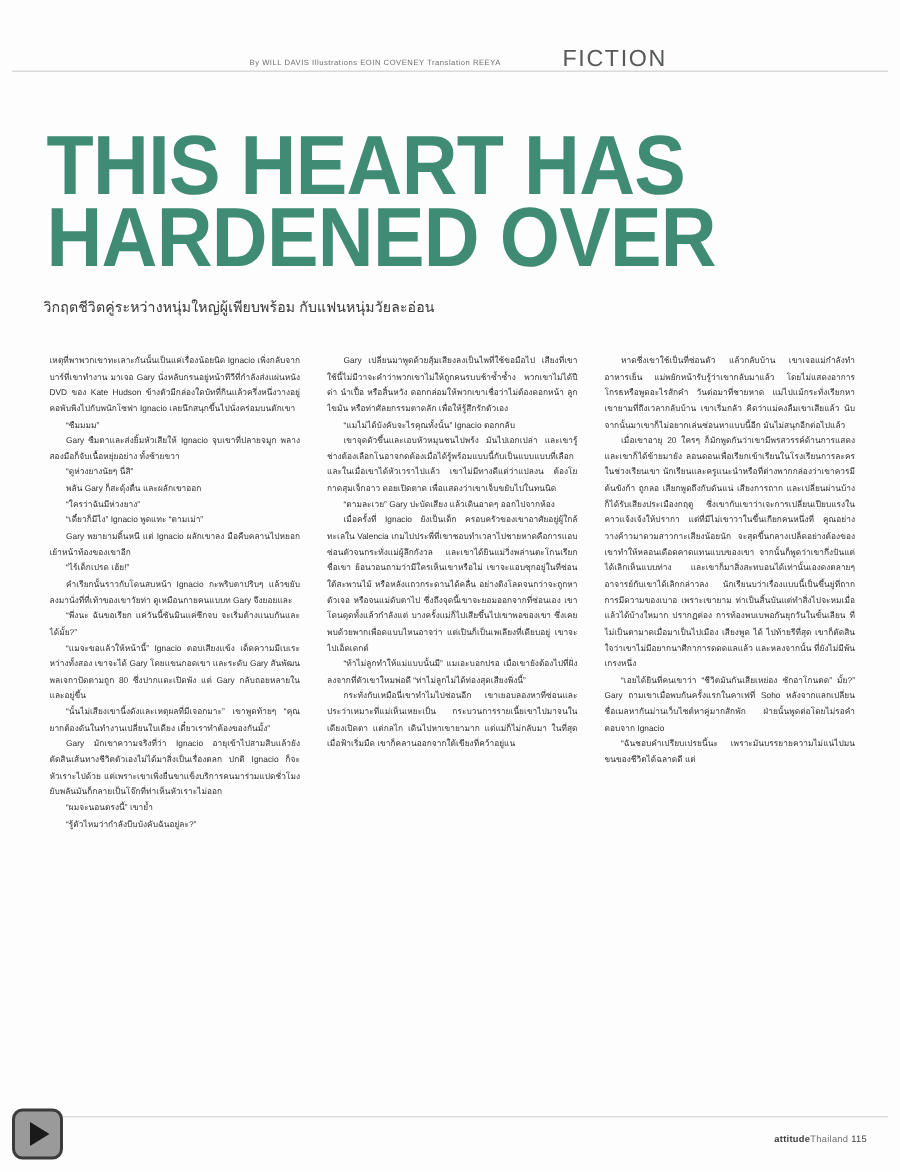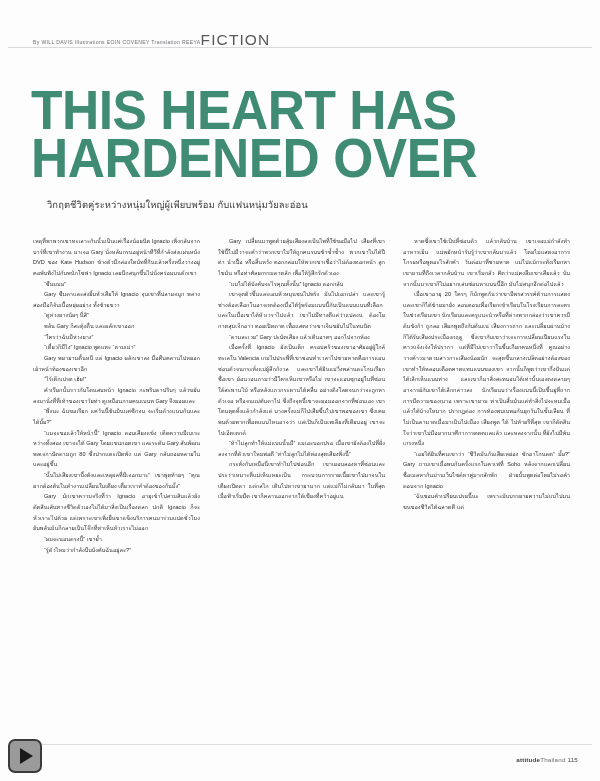--- a/index.html
+++ b/index.html
@@ -31,7 +31,8 @@
     height: 22px;
     display: flex;
     align-items: flex-end;
-    justify-content: flex-start;
+    justify-content: center;
+    gap: 41px;
   }
   .byline {
     font-size: 5.1px;

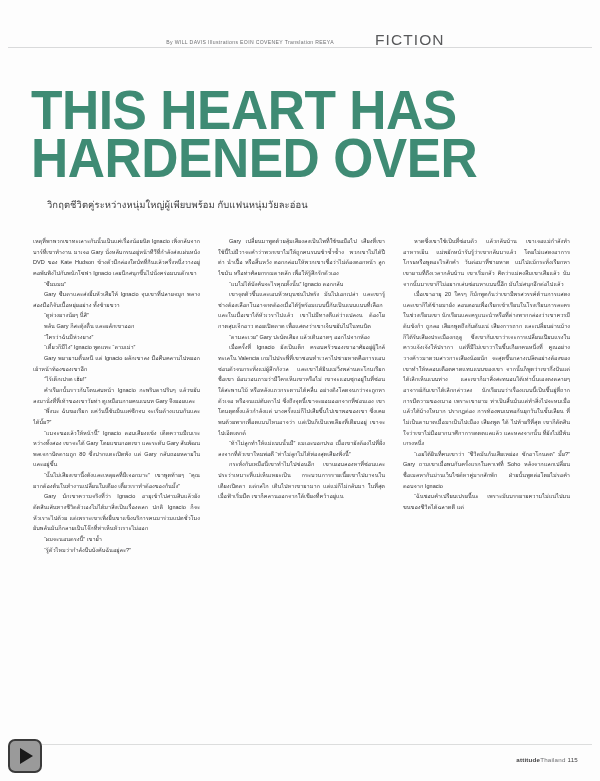--- a/index.html
+++ b/index.html
@@ -80,7 +80,7 @@
 
   .subhead {
     position: absolute;
-    left: 47px;
+    left: 29px;
     top: 199px;
     width: 420px;
     font-size: 9.4px;

